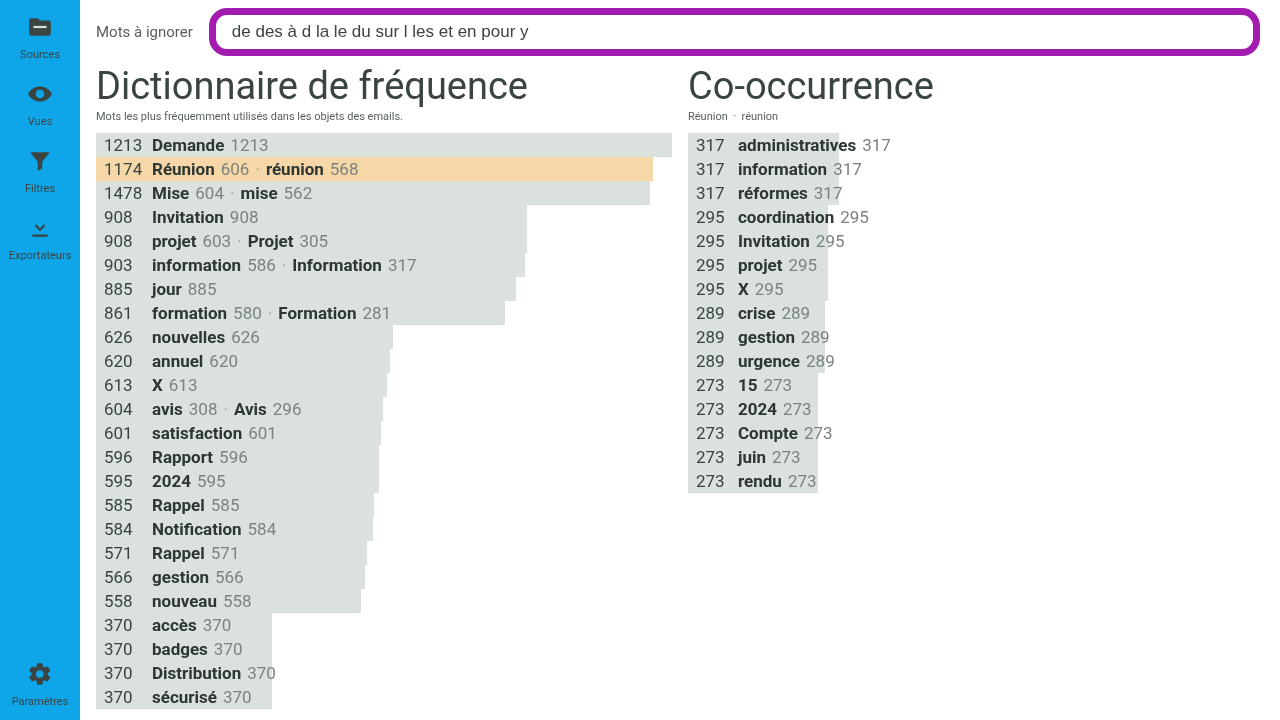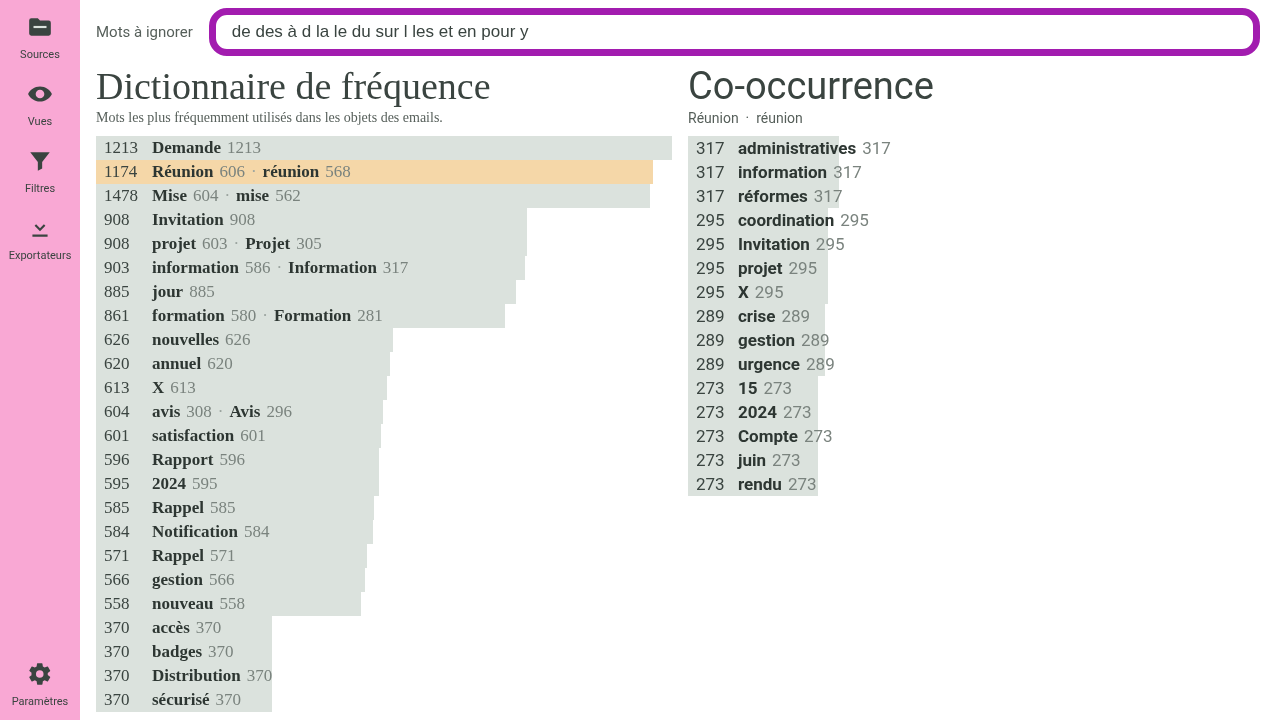--- a/index.html
+++ b/index.html
@@ -5,7 +5,7 @@
 * { box-sizing: border-box; margin: 0; padding: 0; }
 body { font-family: -apple-system, BlinkMacSystemFont, "Segoe UI", Roboto, sans-serif; background: #fff; color: #3a4440; overflow: hidden; }
 .app { display: flex; height: 720px; width: 1280px; }
-.sidebar { width: 80px; background: #f9a8d4; display: flex; flex-direction: column; align-items: center; padding-top: 6px; }
+.sidebar { width: 80px; background: #0ea5e9; display: flex; flex-direction: column; align-items: center; padding-top: 6px; }
 .sidebar-item { display: flex; flex-direction: column; align-items: center; padding: 8px 0 12px; cursor: pointer; width: 100%; }
 .sidebar-item svg { width: 26px; height: 26px; fill: #3a4440; }
 .sidebar-item .label { font-size: 11px; margin-top: 4px; color: #3a4440; }

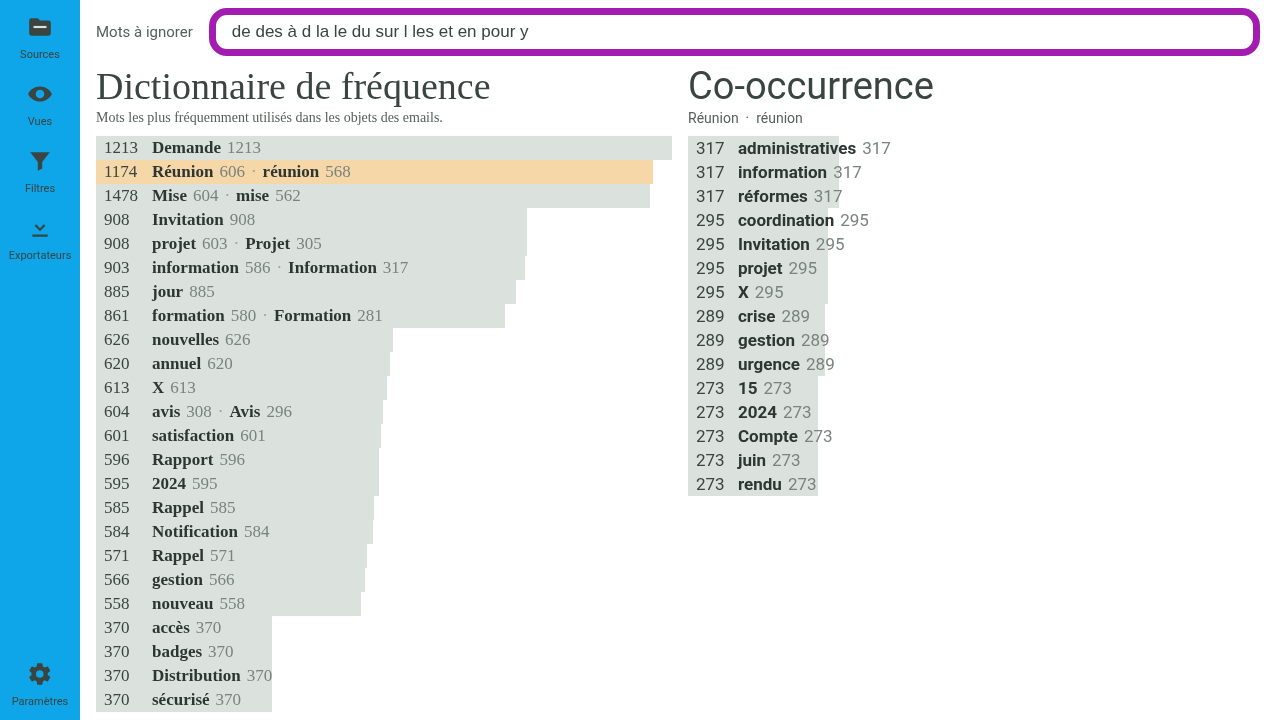--- a/index.html
+++ b/index.html
@@ -16,7 +16,7 @@
 .ignore-input { flex: 1; border: 7px solid #a21caf; border-radius: 18px; padding: 7px 16px; font-size: 17px; color: #3a4440; outline: none; }
 .columns { display: flex; gap: 16px; }
 .col { }
-.col-left { width: 576px; font-family: Liberation Serif, serif; }
+.col-left { width: 576px; }
 .col-right { flex: 1; }
 .title { font-size: 38px; font-weight: 400; color: #3a4440; margin-bottom: 2px; }
 .subtitle { font-size: 14px; color: #565f5a; margin-bottom: 10px; }

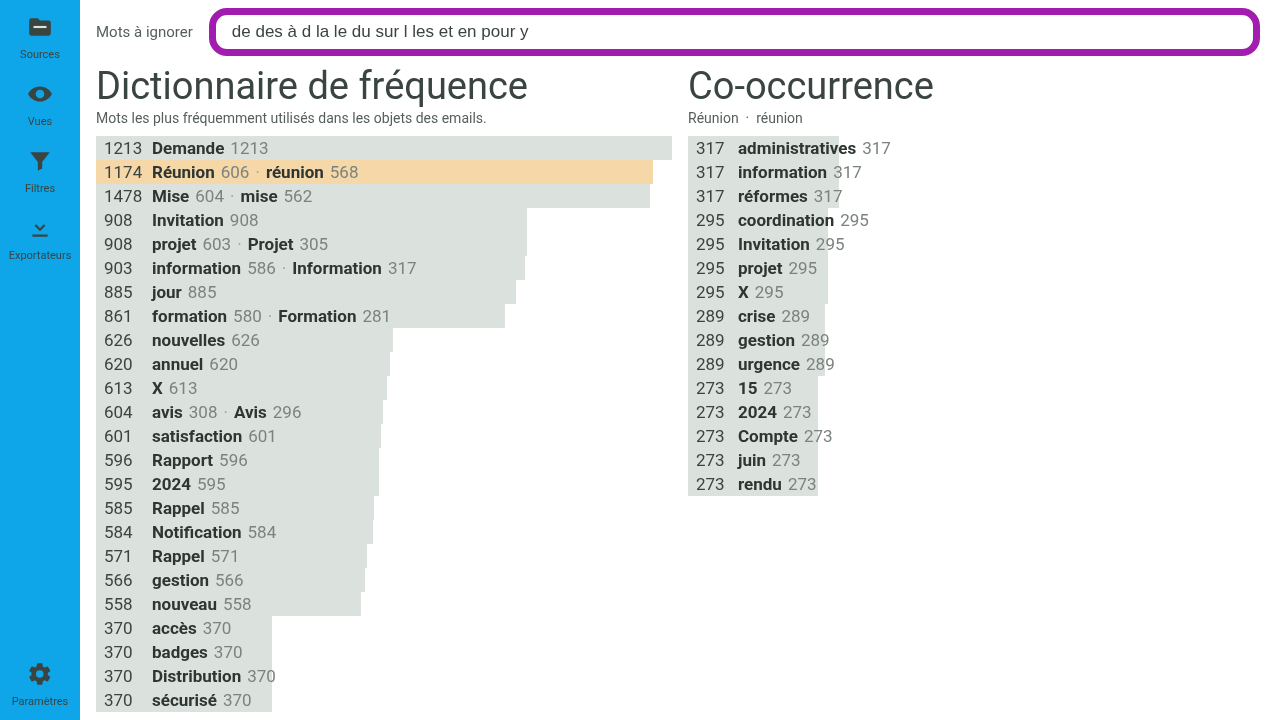--- a/index.html
+++ b/index.html
@@ -19,7 +19,7 @@
 .col-left { width: 576px; }
 .col-right { flex: 1; }
 .title { font-size: 38px; font-weight: 400; color: #3a4440; margin-bottom: 2px; }
-.subtitle { font-size: 14px; color: #565f5a; margin-bottom: 10px; }
+.subtitle { font-size: 11px; color: #565f5a; margin-bottom: 10px; }
 .list { }
 .row { position: relative; display: flex; align-items: center; height: 24px; padding-left: 8px; overflow: hidden; }
 .row .bar { position: absolute; left: 0; top: 0; height: 100%; background: #dbe2dd; z-index: 0; }

